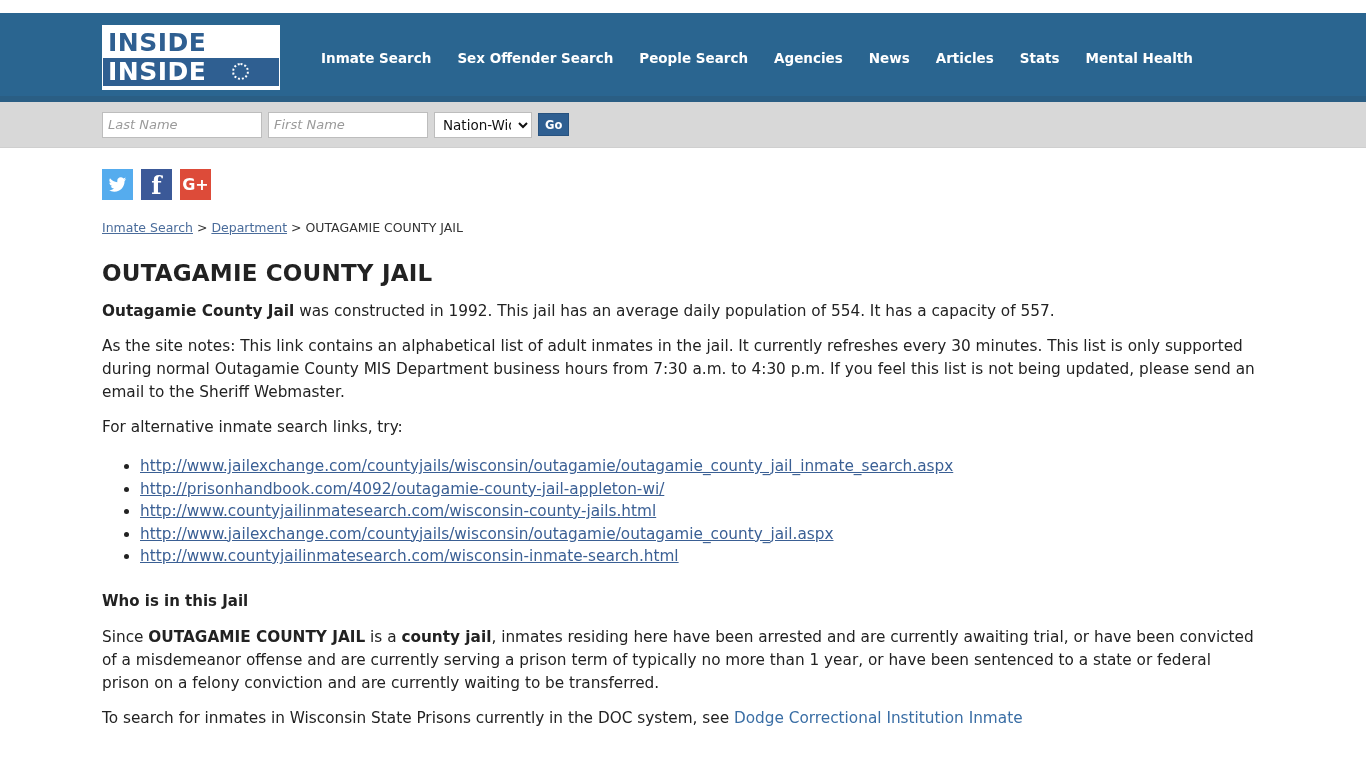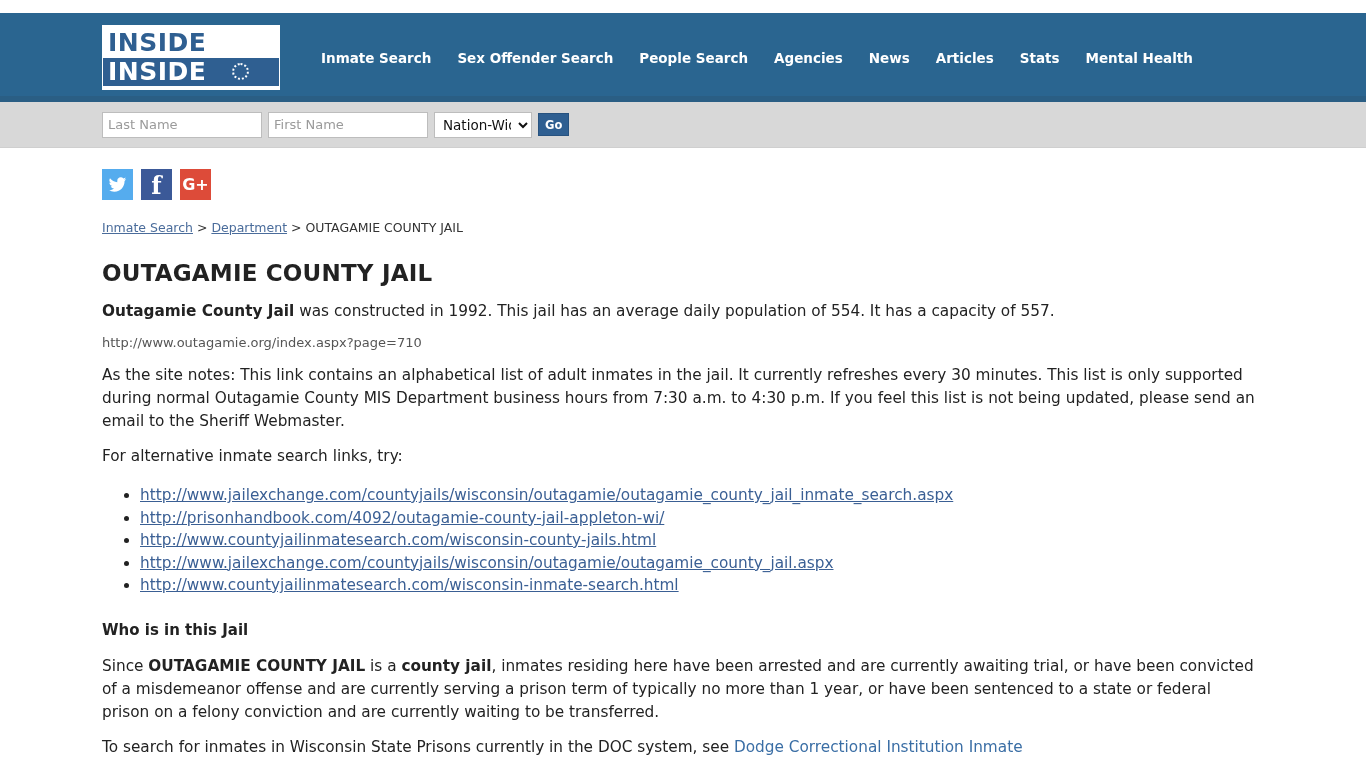--- a/index.html
+++ b/index.html
@@ -123,6 +123,7 @@
     color: #0c4a6e;
     font-family: "DejaVu Sans", "Liberation Sans", sans-serif;
     box-sizing: content-box;
+    font-style: italic;
   }
   .searchbar input[type="text"]::placeholder {
     color: #9a9a9a;

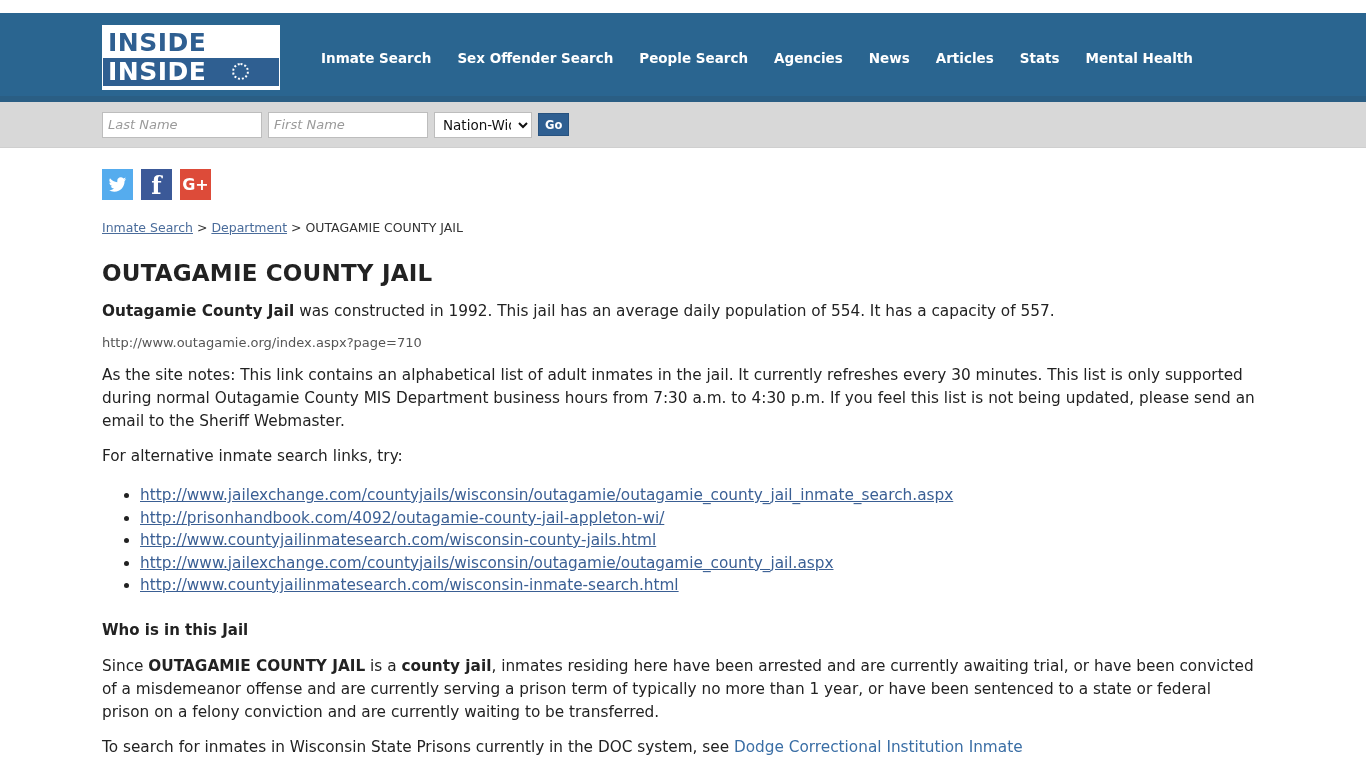--- a/index.html
+++ b/index.html
@@ -339,7 +339,6 @@
   <p class="body-text"><b>Outagamie County Jail</b><span> was constructed in 1992. This jail has an average daily population of 554. It has a capacity of 557.</span></p>
 
 
-  <div class="url-note">http://www.outagamie.org/index.aspx?page=710</div>
 
   <p class="body-text intro-note">As the site notes: This link contains an alphabetical list of adult inmates in the jail. It currently refreshes every 30 minutes. This list is only supported during normal Outagamie County MIS Department business hours from 7:30 a.m. to 4:30 p.m. If you feel this list is not being updated, please send an email to the Sheriff Webmaster.</p>
 

